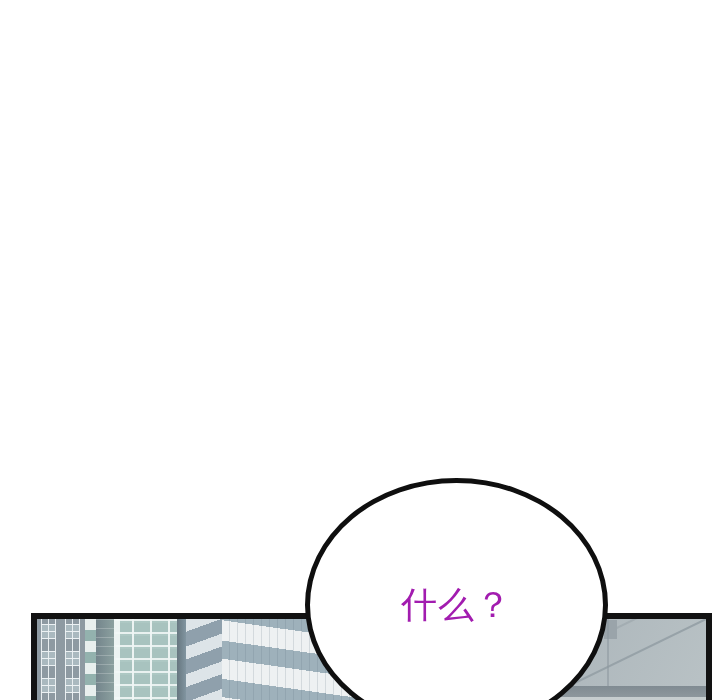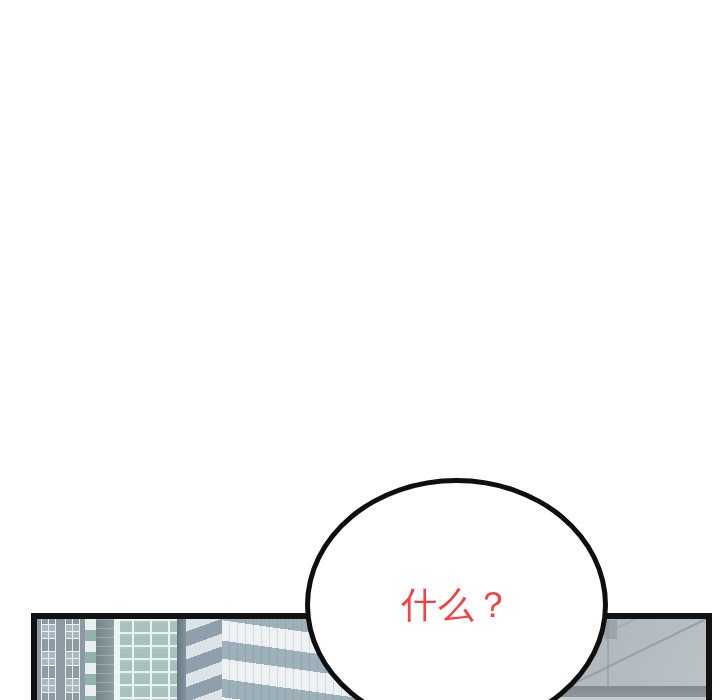--- a/index.html
+++ b/index.html
@@ -79,7 +79,7 @@
     display:flex;align-items:center;justify-content:center;
   }
   .bubble-text{
-    font-size:36px;line-height:1;color:#ef4444;letter-spacing:1px;
+    font-size:36px;line-height:1;color:#a21caf;letter-spacing:1px;
     font-family:"Liberation Sans","DejaVu Sans",sans-serif;
   }
 </style>

